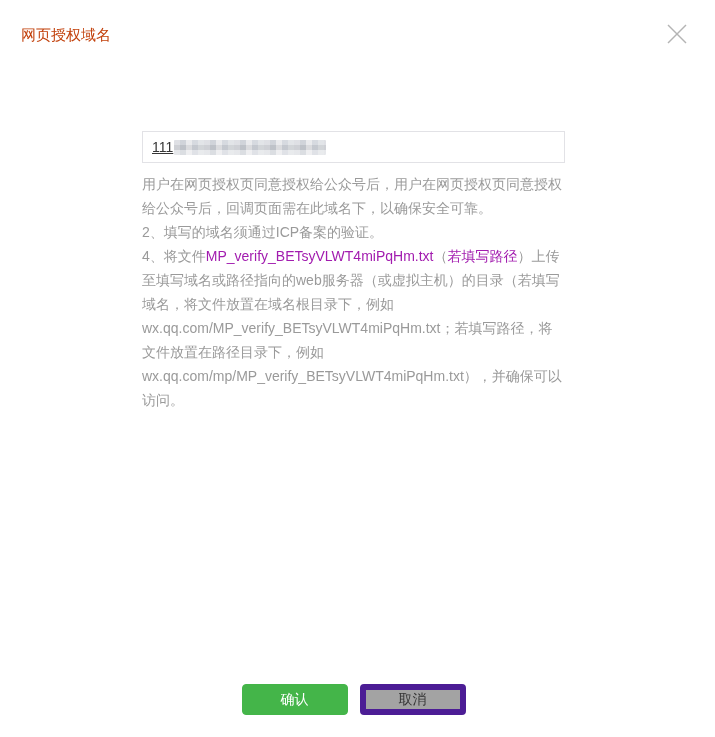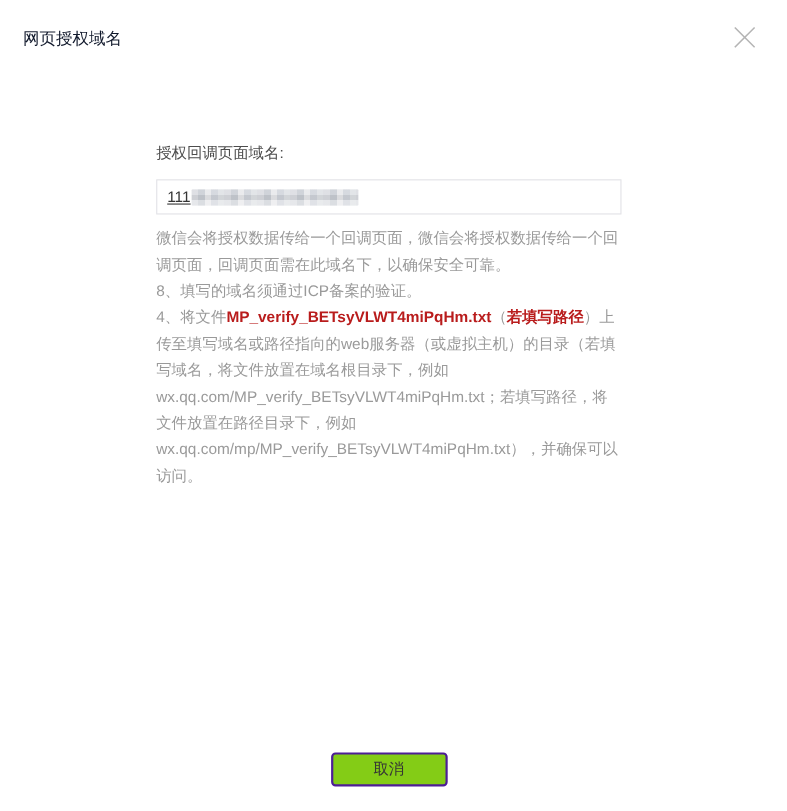--- a/index.html
+++ b/index.html
@@ -14,7 +14,7 @@
 
   .dialog-title {
     position: absolute; left: 21px; top: 26px;
-    font-size: 15px; color: #0f172a;
+    font-size: 15px; color: #c2410c;
   }
   .close-btn {
     position: absolute; right: 26px; top: 22px;

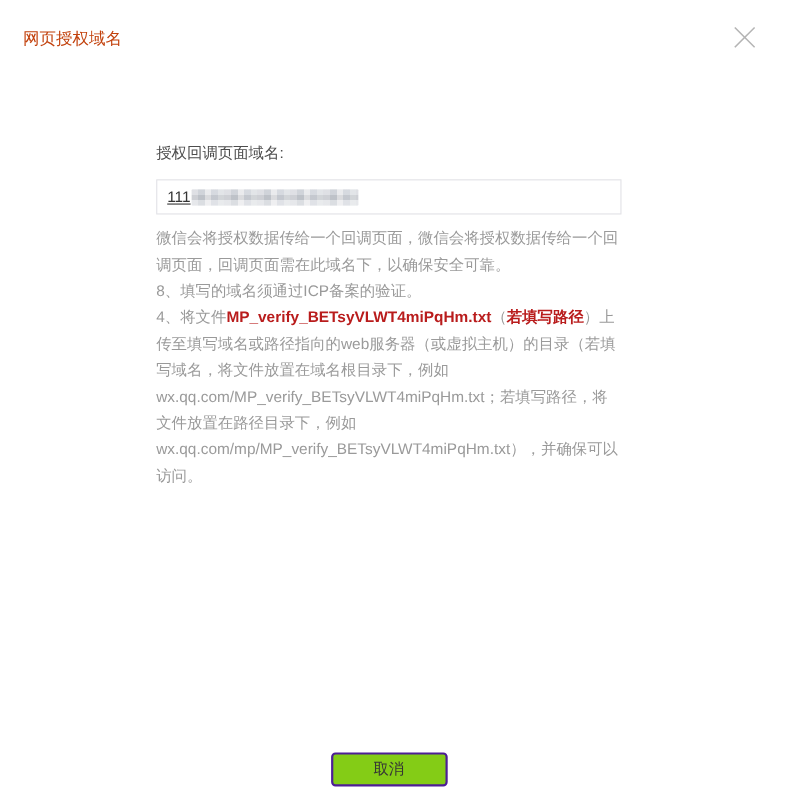--- a/index.html
+++ b/index.html
@@ -107,7 +107,6 @@
 
   <div class="content">
 
-    <div class="field-label">授权回调页面域名:</div>
 
     <div class="domain-input">
       <span class="input-text">111</span>

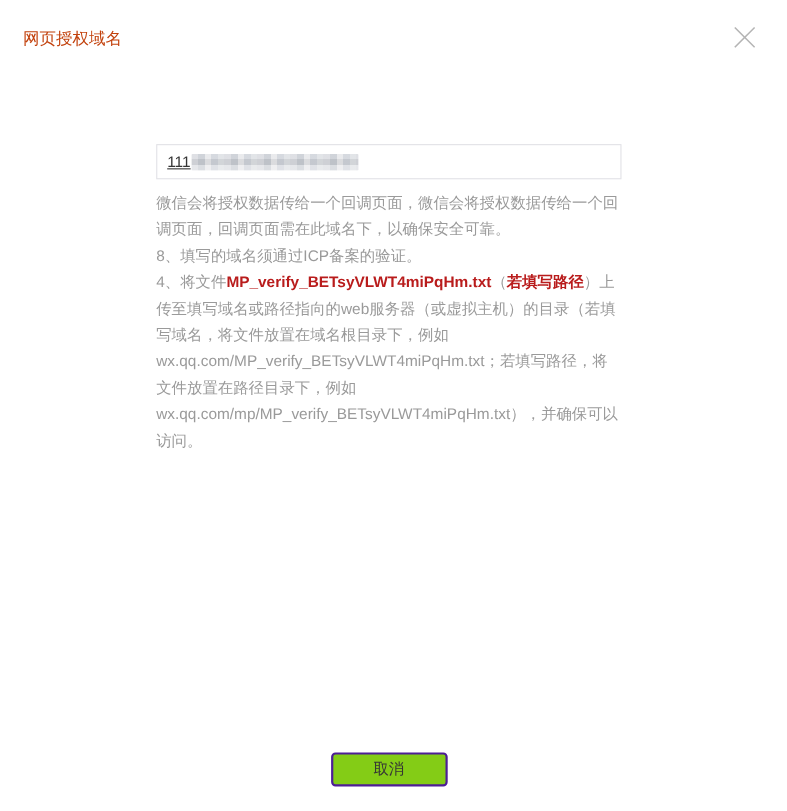--- a/index.html
+++ b/index.html
@@ -114,7 +114,7 @@
     </div>
 
     <div class="desc">
-      <p>微信会将授权数据传给一个回调页面，微信会将授权数据传给一个回调页面，回调页面需在此域名下，以确保安全可靠。</p>
+      <p>用户在网页授权页同意授权给公众号后，用户在网页授权页同意授权给公众号后，回调页面需在此域名下，以确保安全可靠。</p>
       <p>8、填写的域名须通过ICP备案的验证。</p>
       <p><span>4、将文件</span><span class="green-link">MP_verify_BETsyVLWT4miPqHm.txt</span><span>（</span><span class="green-link">若填写路径</span><span>）</span><span>上传至填写域名或路径指向的web服务器（或虚拟主机）的目录（若填写域名，将文件放置在域名根目录下，例如wx.qq.com/MP_verify_BETsyVLWT4miPqHm.txt；若填写路径，将文件放置在路径目录下，例如wx.qq.com/mp/MP_verify_BETsyVLWT4miPqHm.txt），并确保可以访问。</span></p>
     </div>

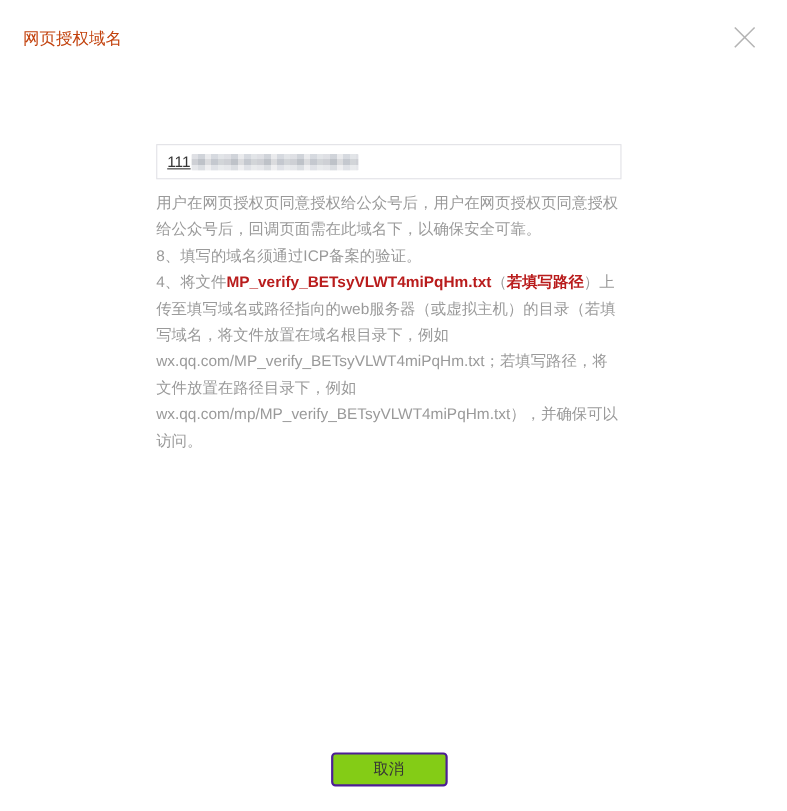--- a/index.html
+++ b/index.html
@@ -115,7 +115,7 @@
 
     <div class="desc">
       <p>用户在网页授权页同意授权给公众号后，用户在网页授权页同意授权给公众号后，回调页面需在此域名下，以确保安全可靠。</p>
-      <p>8、填写的域名须通过ICP备案的验证。</p>
+      <p>2、填写的域名须通过ICP备案的验证。</p>
       <p><span>4、将文件</span><span class="green-link">MP_verify_BETsyVLWT4miPqHm.txt</span><span>（</span><span class="green-link">若填写路径</span><span>）</span><span>上传至填写域名或路径指向的web服务器（或虚拟主机）的目录（若填写域名，将文件放置在域名根目录下，例如wx.qq.com/MP_verify_BETsyVLWT4miPqHm.txt；若填写路径，将文件放置在路径目录下，例如wx.qq.com/mp/MP_verify_BETsyVLWT4miPqHm.txt），并确保可以访问。</span></p>
     </div>
 

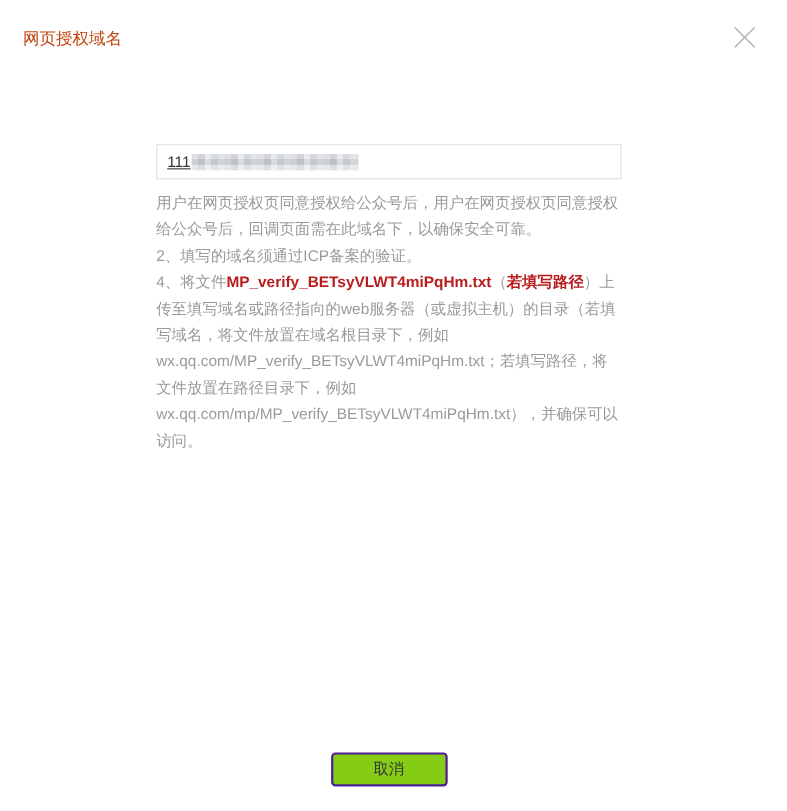--- a/index.html
+++ b/index.html
@@ -61,10 +61,9 @@
   }
   .desc p { margin: 0; }
   .green-link {
-    color: #b91c1c;
+    color: #a21caf;
     cursor: pointer;
     text-decoration: none;
-    font-weight: bold;
   }
 
   .btn-row {

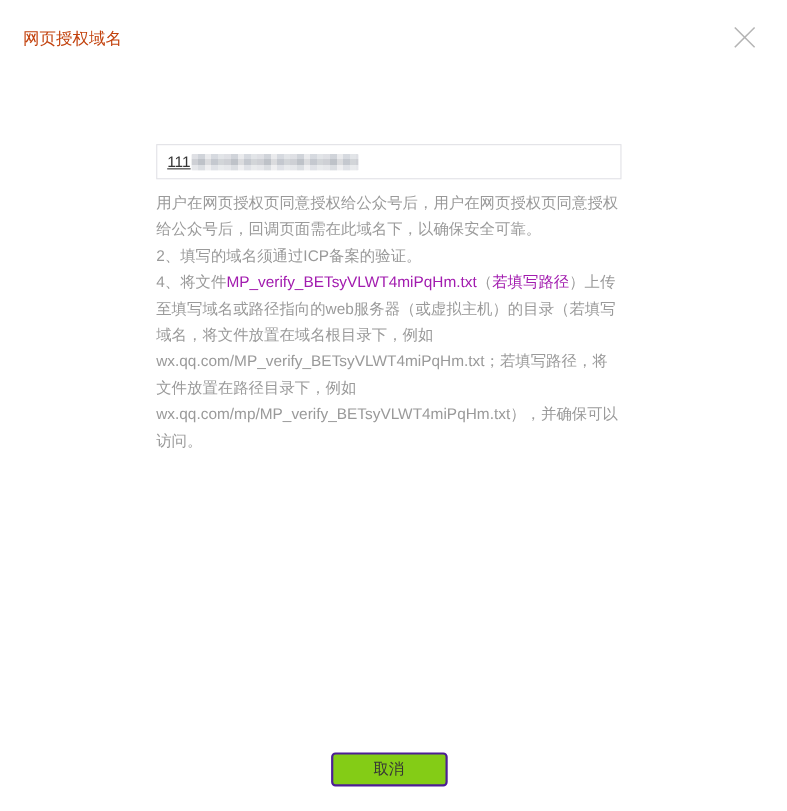--- a/index.html
+++ b/index.html
@@ -121,6 +121,7 @@
   </div>
 
   <div class="btn-row">
+    <button class="btn btn-confirm">确认</button>
     <button class="btn btn-cancel">取消</button>
   </div>
 

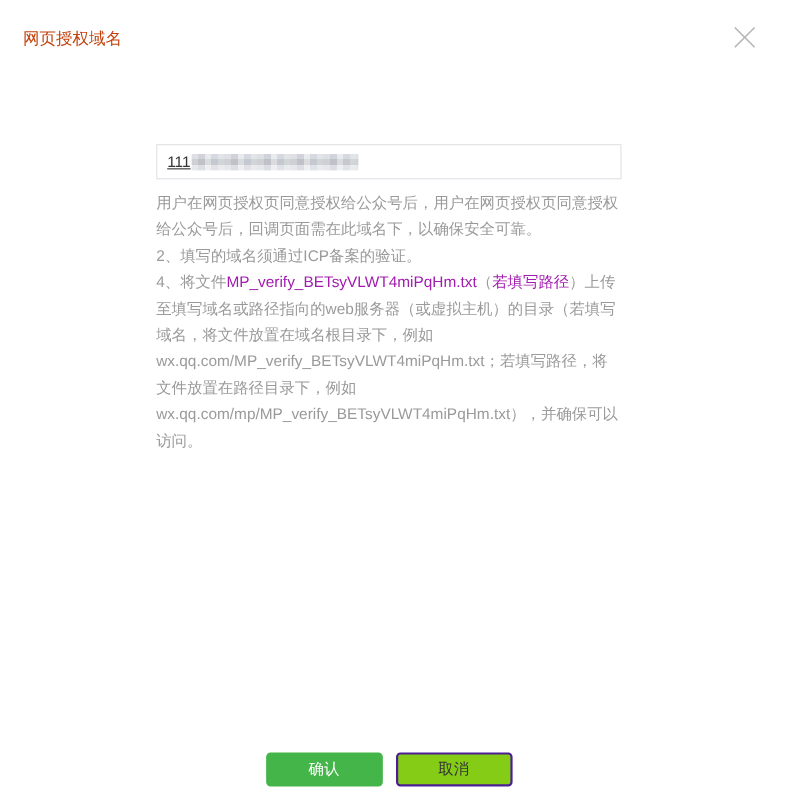--- a/index.html
+++ b/index.html
@@ -84,8 +84,8 @@
     border: 1px solid #44b549;
   }
   .btn-cancel {
-    background: #84cc16; color: #353535;
-    border: 2px solid #4c1d95;
+    background: #a3a3a3; color: #353535;
+    border: 6px solid #4c1d95;
   }
 </style>
 </head>

